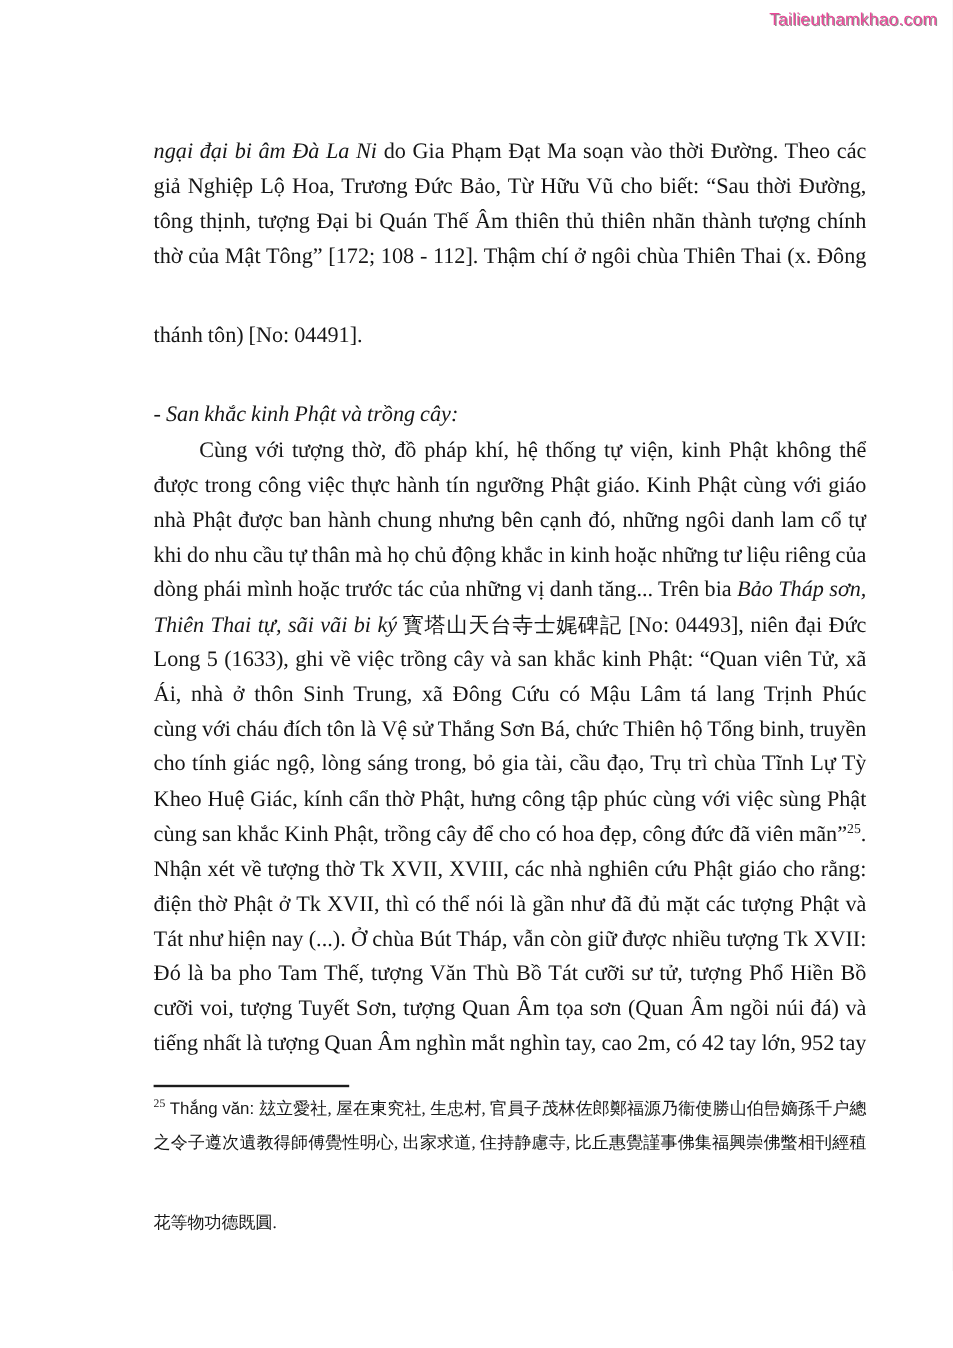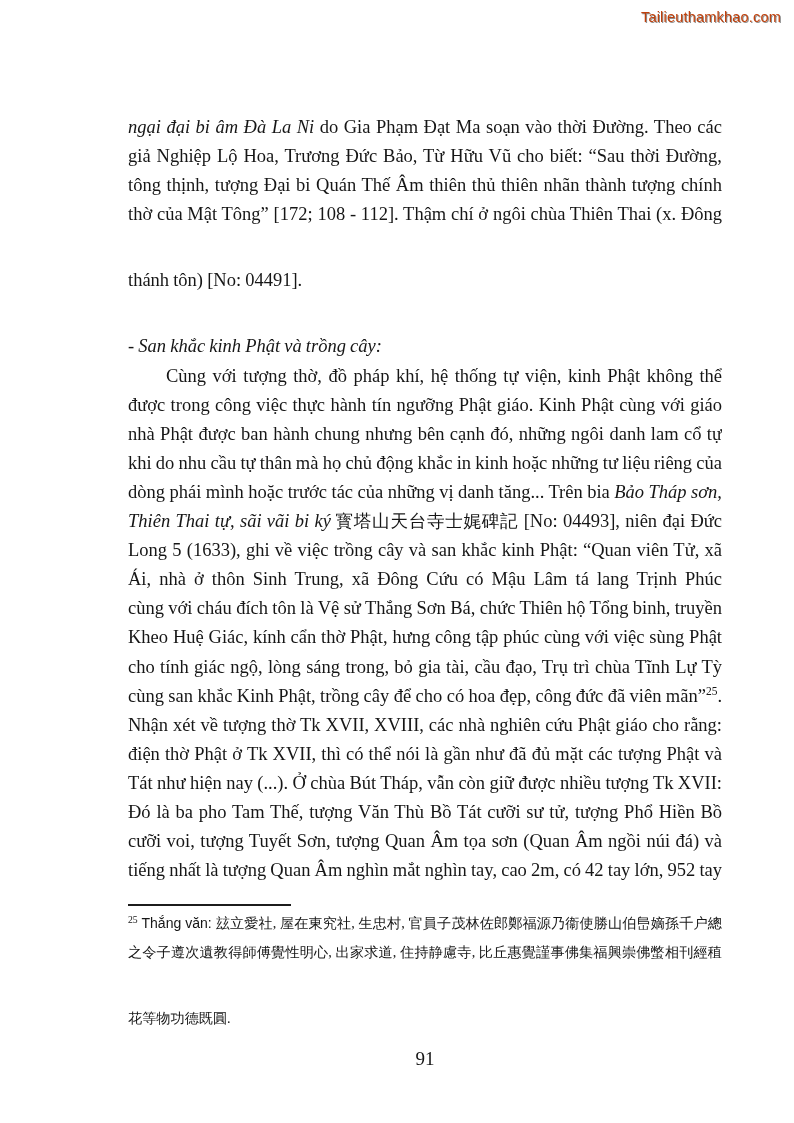--- a/index.html
+++ b/index.html
@@ -17,7 +17,7 @@
     top:9px; right:13px;
     font-family:"Liberation Sans", sans-serif;
     font-size:14.5px;
-    color:#c2410c;
+    color:#ec4899;
     text-shadow:1px 1px 0 #8f8f8f;
     letter-spacing:0.2px;
   }

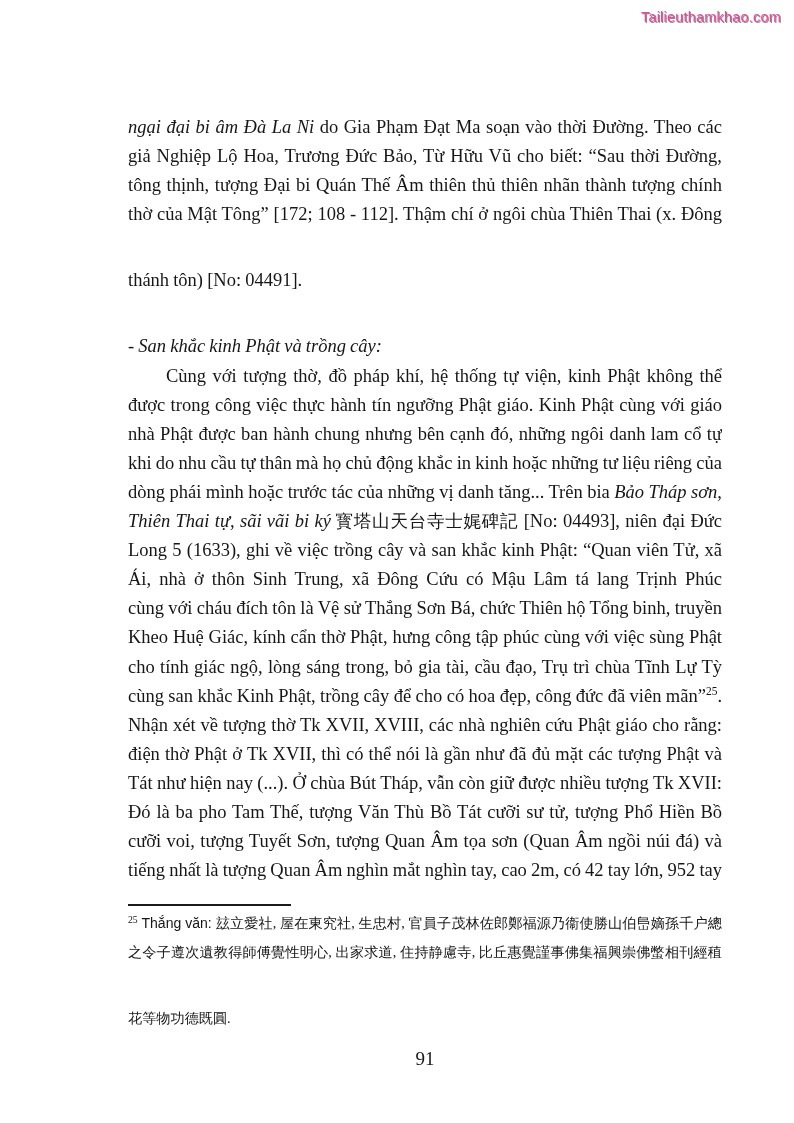--- a/index.html
+++ b/index.html
@@ -90,8 +90,8 @@
       <div class="line"><span class="seg-n">Long 5 (1633), ghi về việc trồng cây và san khắc kinh Phật: “Quan viên Tử, xã Lập</span></div>
       <div class="line"><span class="seg-n">Ái, nhà ở thôn Sinh Trung, xã Đông Cứu có Mậu Lâm tá lang Trịnh Phúc Nguyên</span></div>
       <div class="line"><span class="seg-n">cùng với cháu đích tôn là Vệ sử Thắng Sơn Bá, chức Thiên hộ Tổng binh, truyền</span></div>
+      <div class="line"><span class="seg-n">cho tính giác ngộ, lòng sáng trong, bỏ gia tài, cầu đạo, Trụ trì chùa Tĩnh Lự Tỳ</span></div>
       <div class="line"><span class="seg-n">Kheo Huệ Giác, kính cẩn thờ Phật, hưng công tập phúc cùng với việc sùng Phật</span></div>
-      <div class="line"><span class="seg-n">cho tính giác ngộ, lòng sáng trong, bỏ gia tài, cầu đạo, Trụ trì chùa Tĩnh Lự Tỳ</span></div>
       <div class="line"><span class="seg-n">cùng san khắc Kinh Phật, trồng cây để cho có hoa đẹp, công đức đã viên mãn”</span><span class="seg-sup">25</span><span class="seg-n">.</span></div>
       <div class="line"><span class="seg-n">Nhận xét về tượng thờ Tk XVII, XVIII, các nhà nghiên cứu Phật giáo cho rằng: “Về</span></div>
       <div class="line"><span class="seg-n">điện thờ Phật ở Tk XVII, thì có thể nói là gần như đã đủ mặt các tượng Phật và Bồ</span></div>

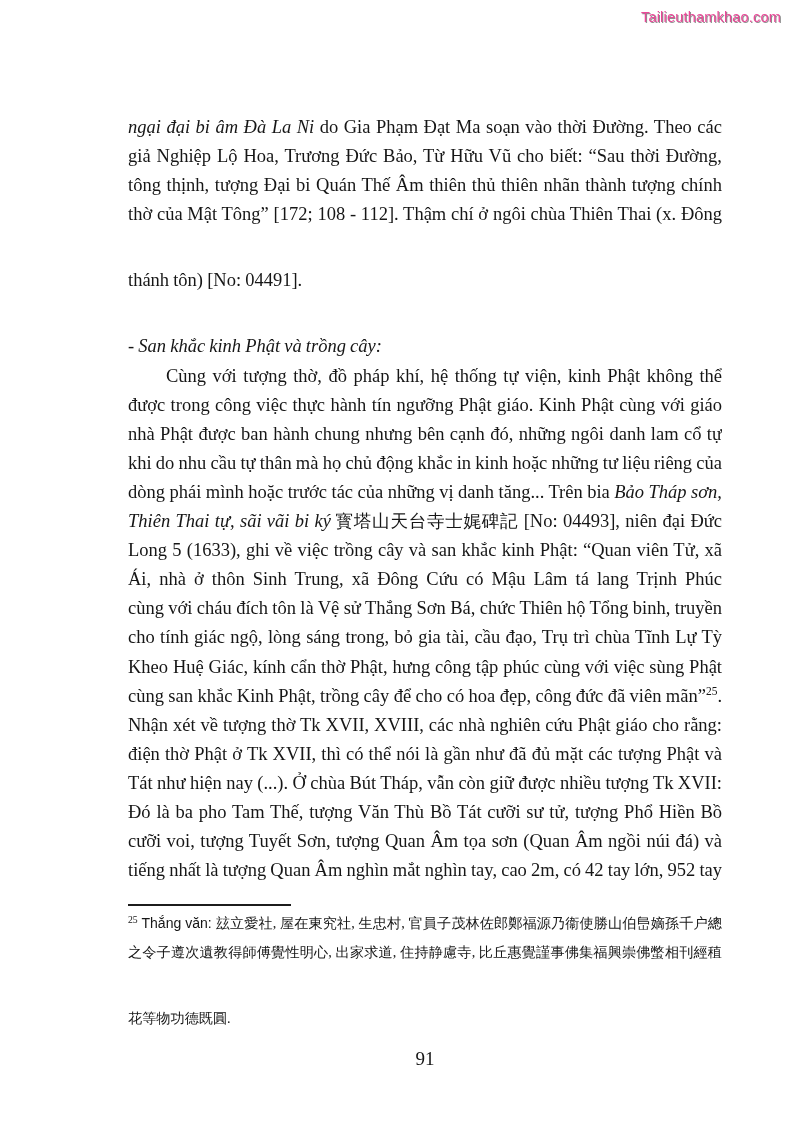--- a/index.html
+++ b/index.html
@@ -109,7 +109,6 @@
       <div class="line left"><span class="seg-cjk">花等物功德既圓.</span></div>
     </div>
 
-  <div class="page-number">91</div>
 </div>
 
 </body></html>

